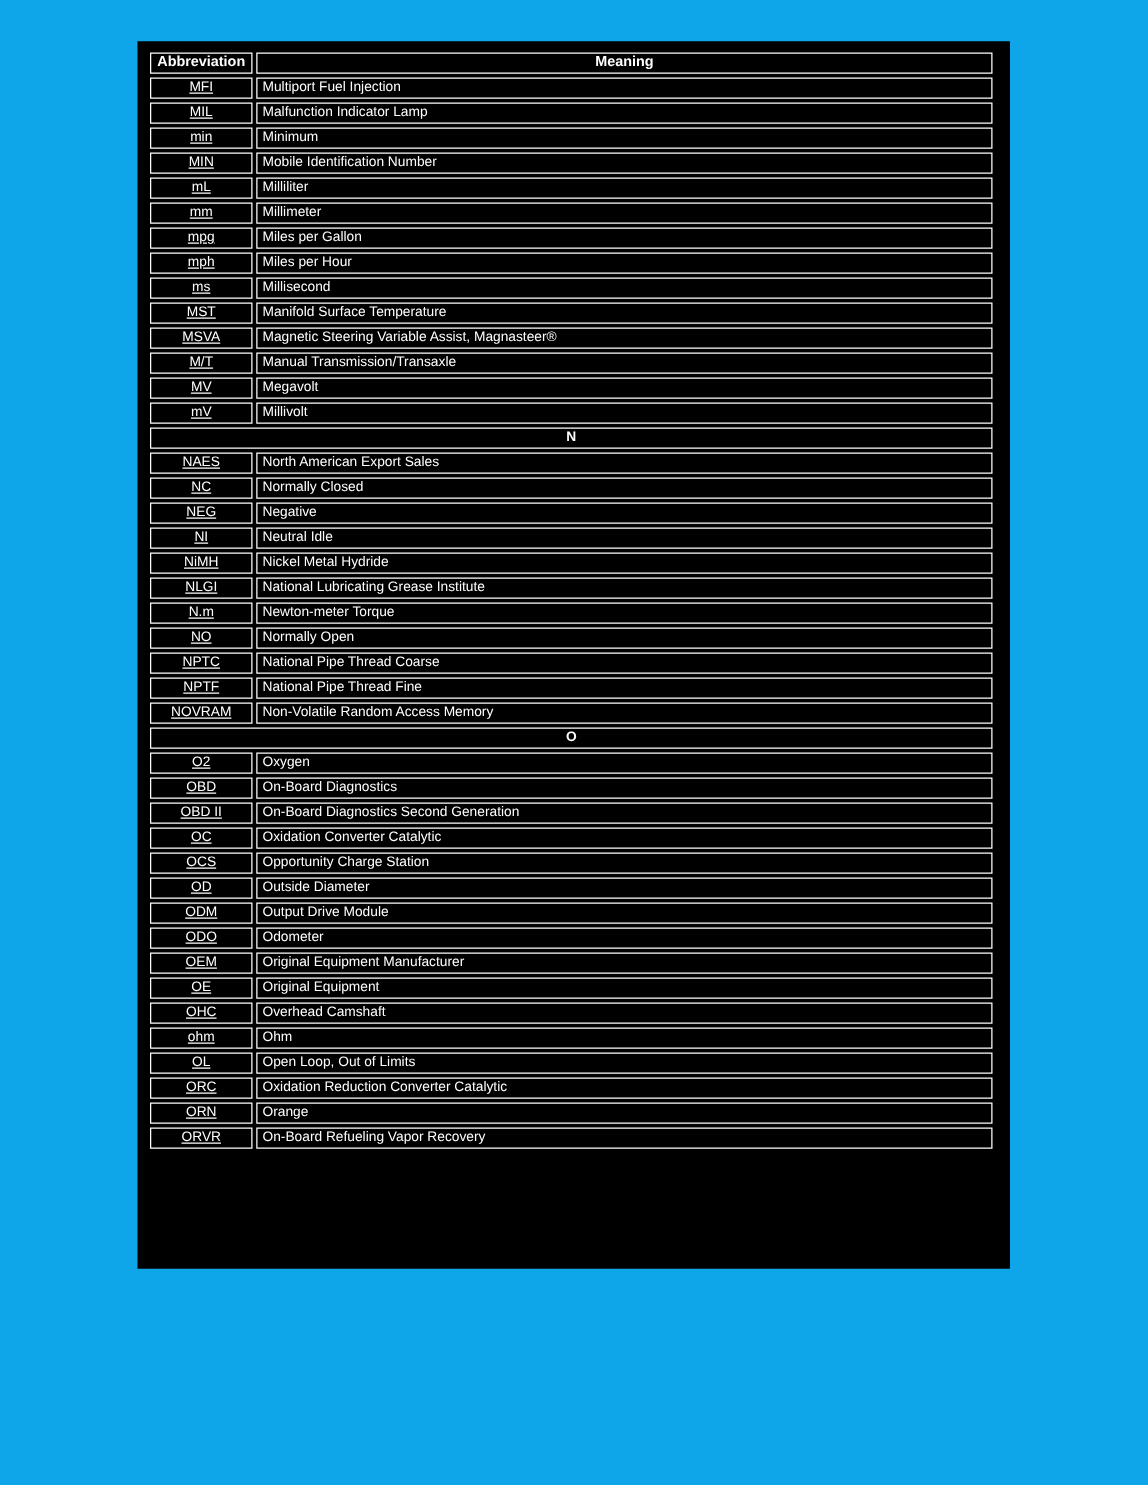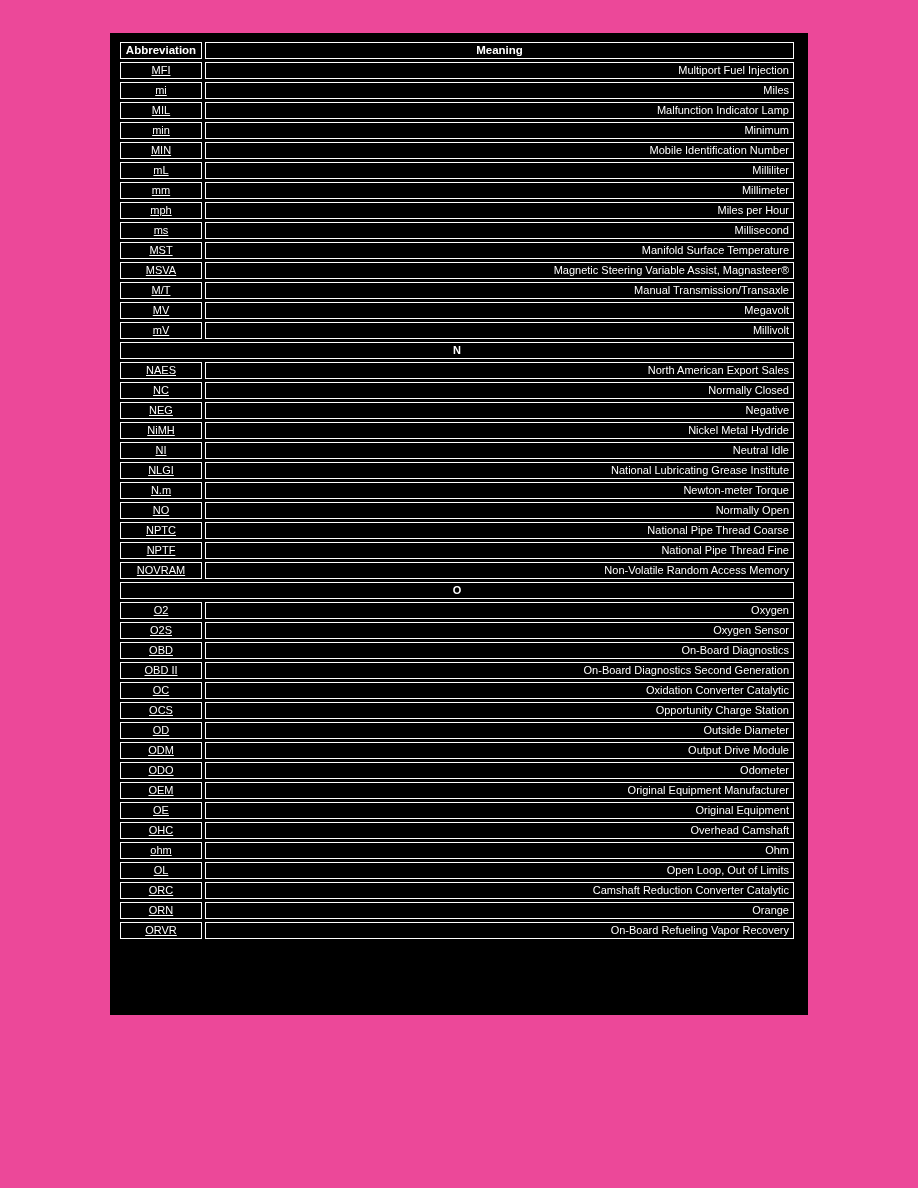--- a/index.html
+++ b/index.html
@@ -12,7 +12,7 @@
     position: relative;
     width: 918px;
     height: 1188px;
-    background: #ec4899;
+    background: #0ea5e9;
     overflow: hidden;
   }
   .table-block {

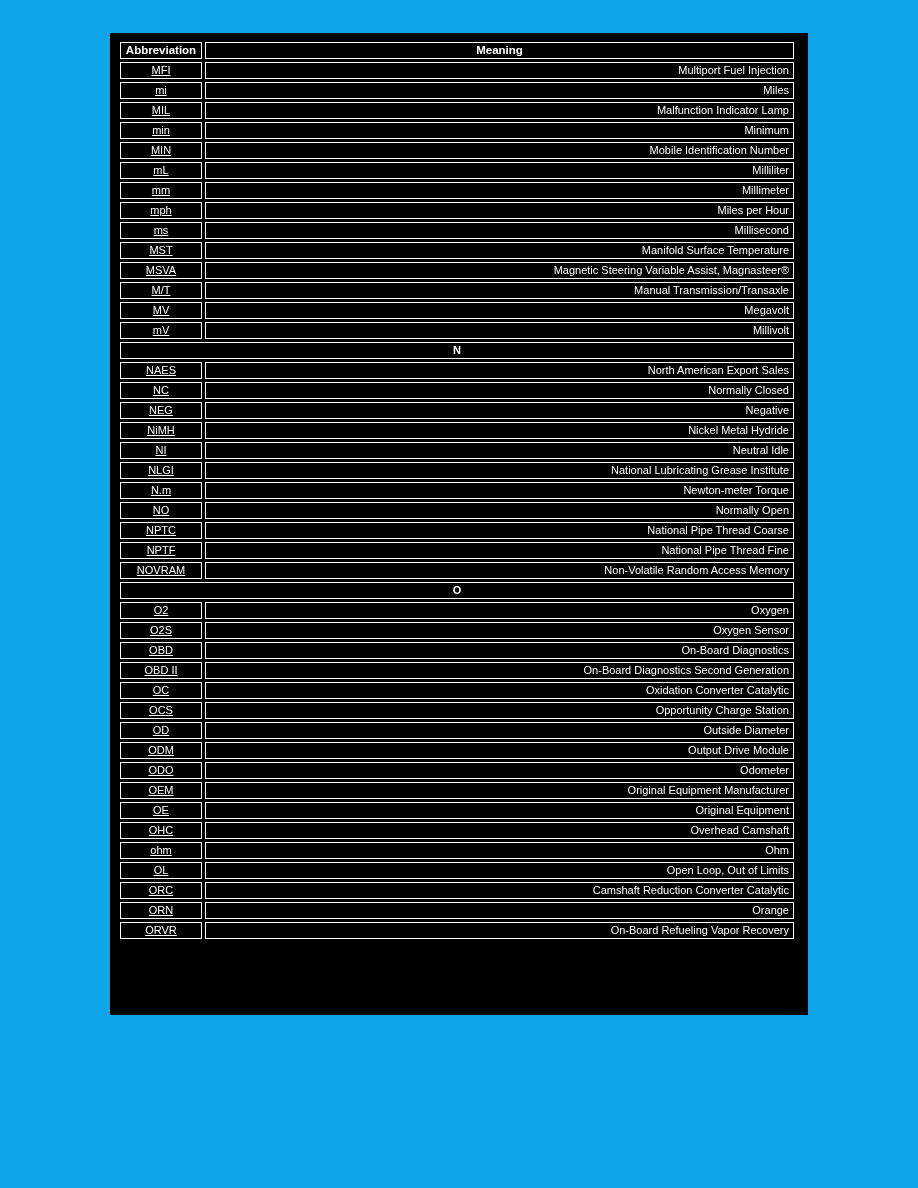--- a/index.html
+++ b/index.html
@@ -51,7 +51,7 @@
     text-align: center;
   }
   td.abbr-cell { text-align: center; text-decoration: underline; }
-  td.meaning-cell { text-align: right; }
+  td.meaning-cell { text-align: left; }
   td.section-cell {
     text-align: center;
     font-weight: bold;

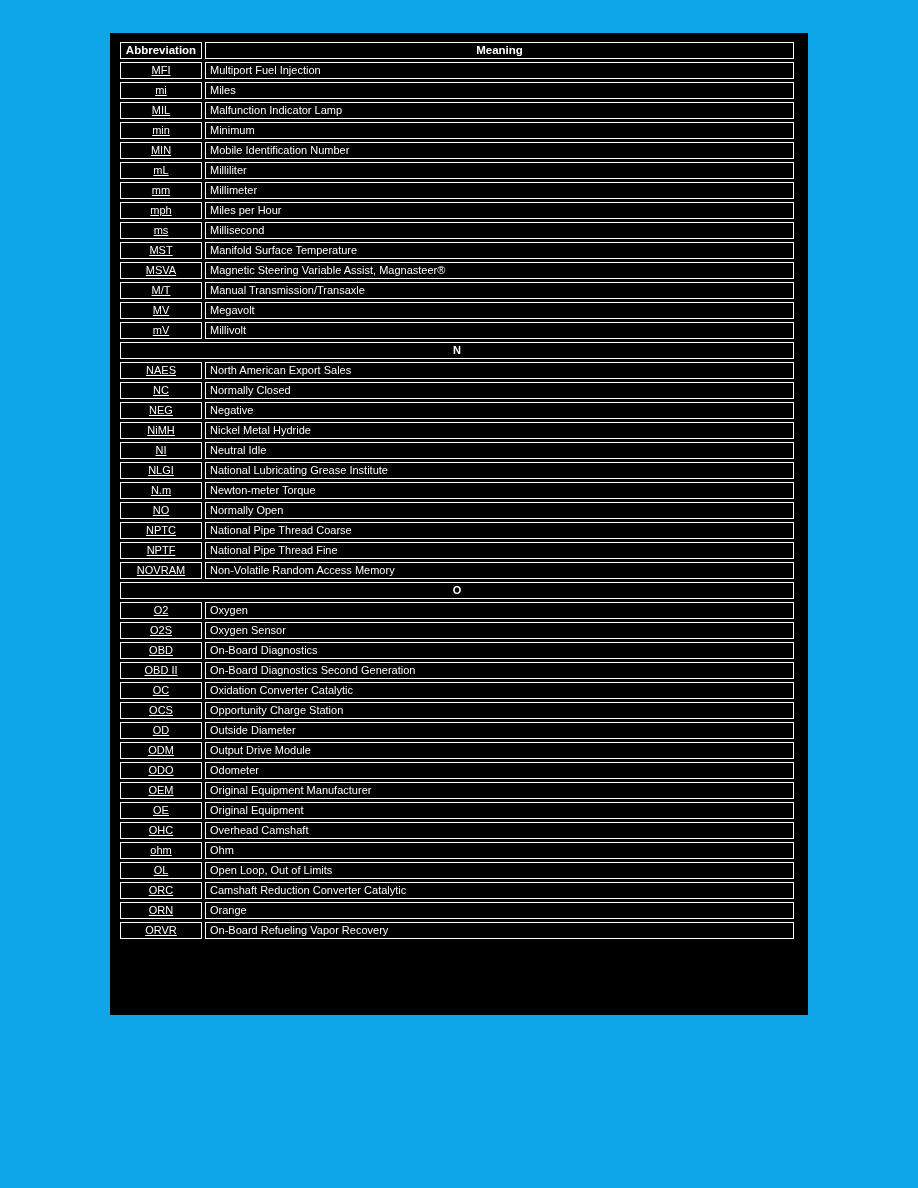--- a/index.html
+++ b/index.html
@@ -80,10 +80,6 @@
             <td class="meaning-cell">Multiport Fuel Injection</td>
           </tr>
           <tr>
-            <td class="abbr-cell">mi</td>
-            <td class="meaning-cell">Miles</td>
-          </tr>
-          <tr>
             <td class="abbr-cell">MIL</td>
             <td class="meaning-cell">Malfunction Indicator Lamp</td>
           </tr>

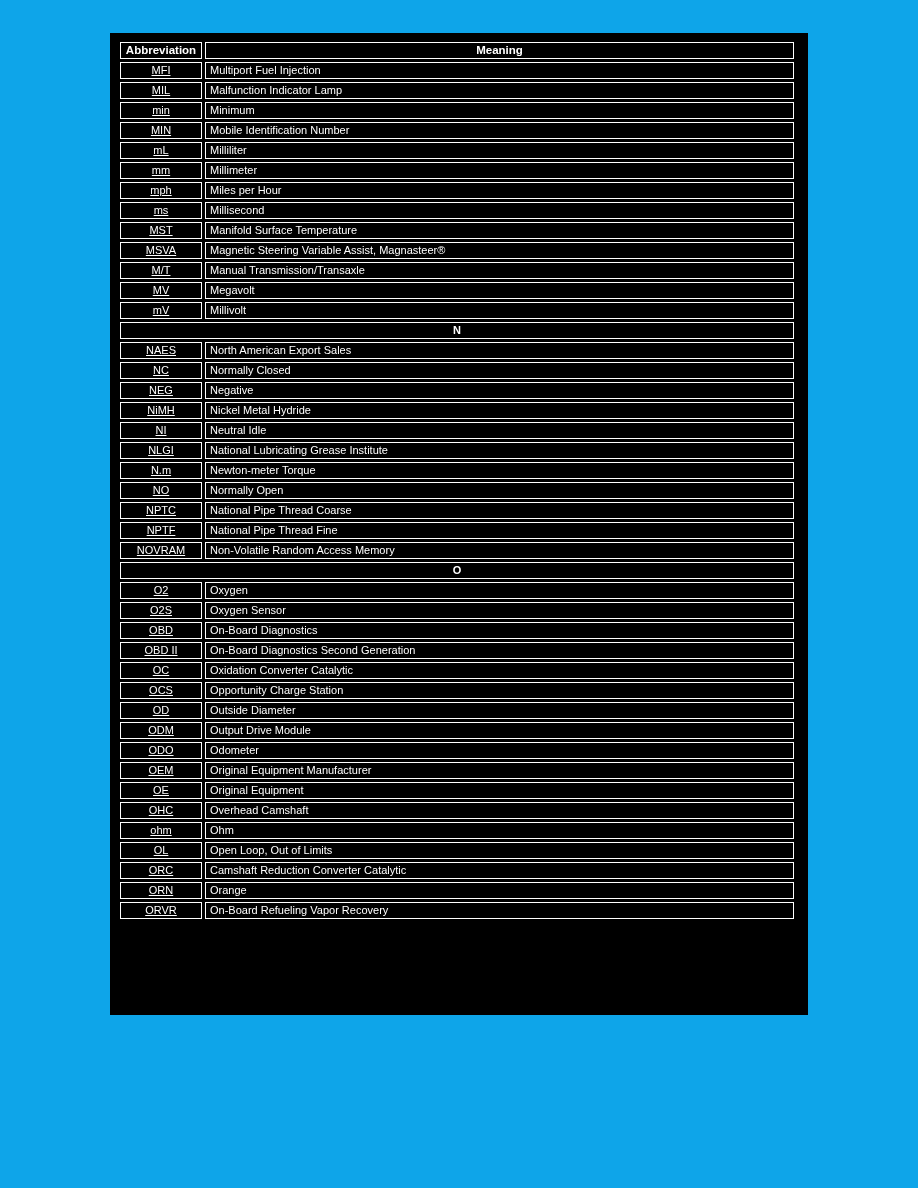--- a/index.html
+++ b/index.html
@@ -100,6 +100,10 @@
             <td class="meaning-cell">Millimeter</td>
           </tr>
           <tr>
+            <td class="abbr-cell">mpg</td>
+            <td class="meaning-cell">Miles per Gallon</td>
+          </tr>
+          <tr>
             <td class="abbr-cell">mph</td>
             <td class="meaning-cell">Miles per Hour</td>
           </tr>

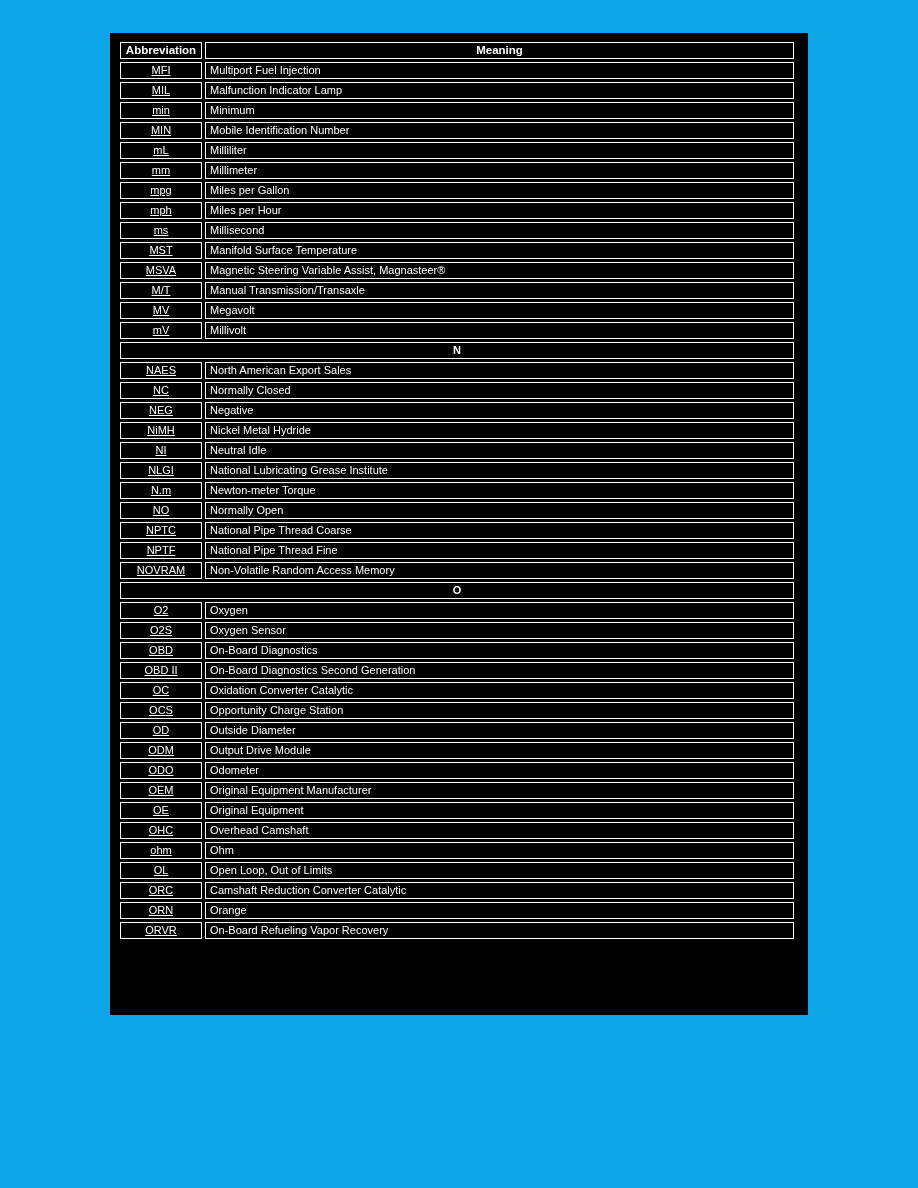--- a/index.html
+++ b/index.html
@@ -147,12 +147,12 @@
             <td class="meaning-cell">Negative</td>
           </tr>
           <tr>
+            <td class="abbr-cell">NI</td>
+            <td class="meaning-cell">Neutral Idle</td>
+          </tr>
+          <tr>
             <td class="abbr-cell">NiMH</td>
             <td class="meaning-cell">Nickel Metal Hydride</td>
-          </tr>
-          <tr>
-            <td class="abbr-cell">NI</td>
-            <td class="meaning-cell">Neutral Idle</td>
           </tr>
           <tr>
             <td class="abbr-cell">NLGI</td>

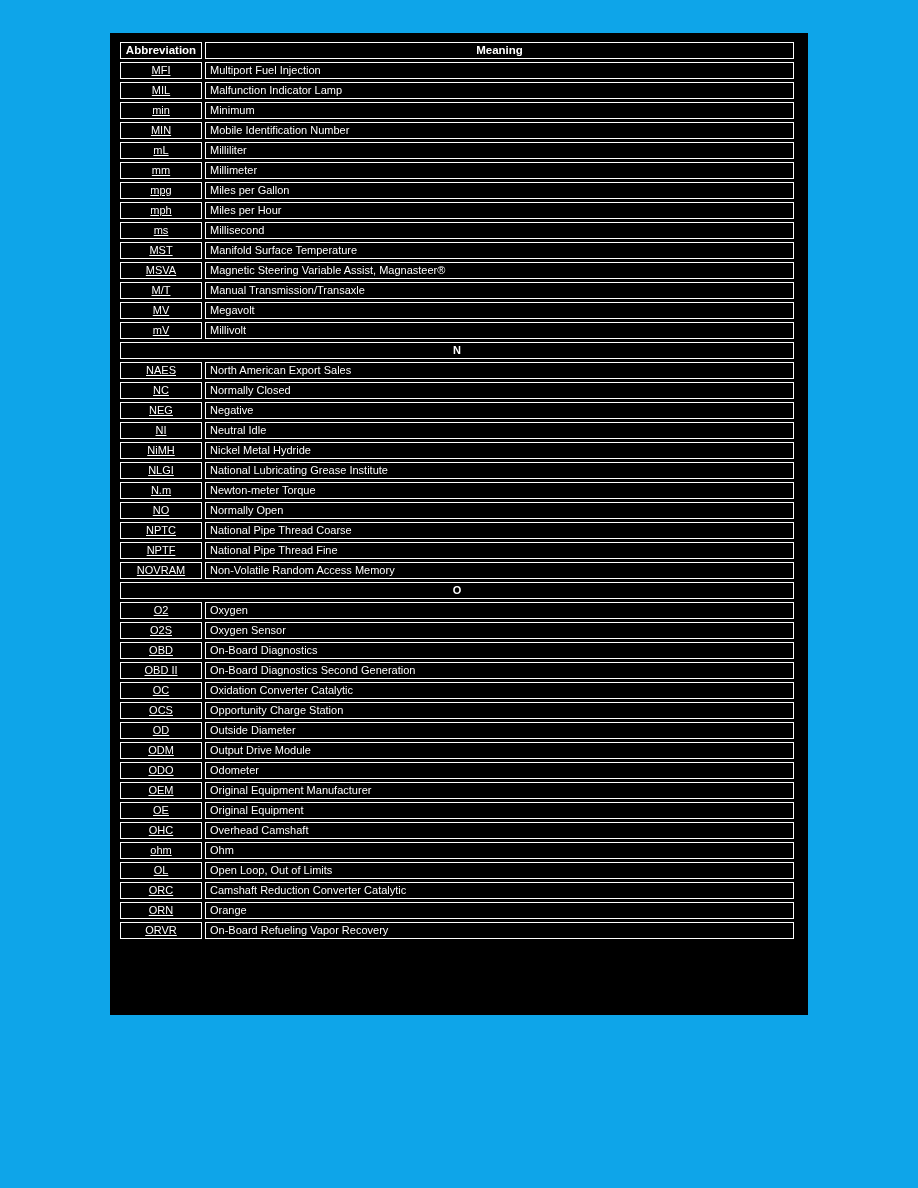--- a/index.html
+++ b/index.html
@@ -186,10 +186,6 @@
             <td class="meaning-cell">Oxygen</td>
           </tr>
           <tr>
-            <td class="abbr-cell">O2S</td>
-            <td class="meaning-cell">Oxygen Sensor</td>
-          </tr>
-          <tr>
             <td class="abbr-cell">OBD</td>
             <td class="meaning-cell">On-Board Diagnostics</td>
           </tr>

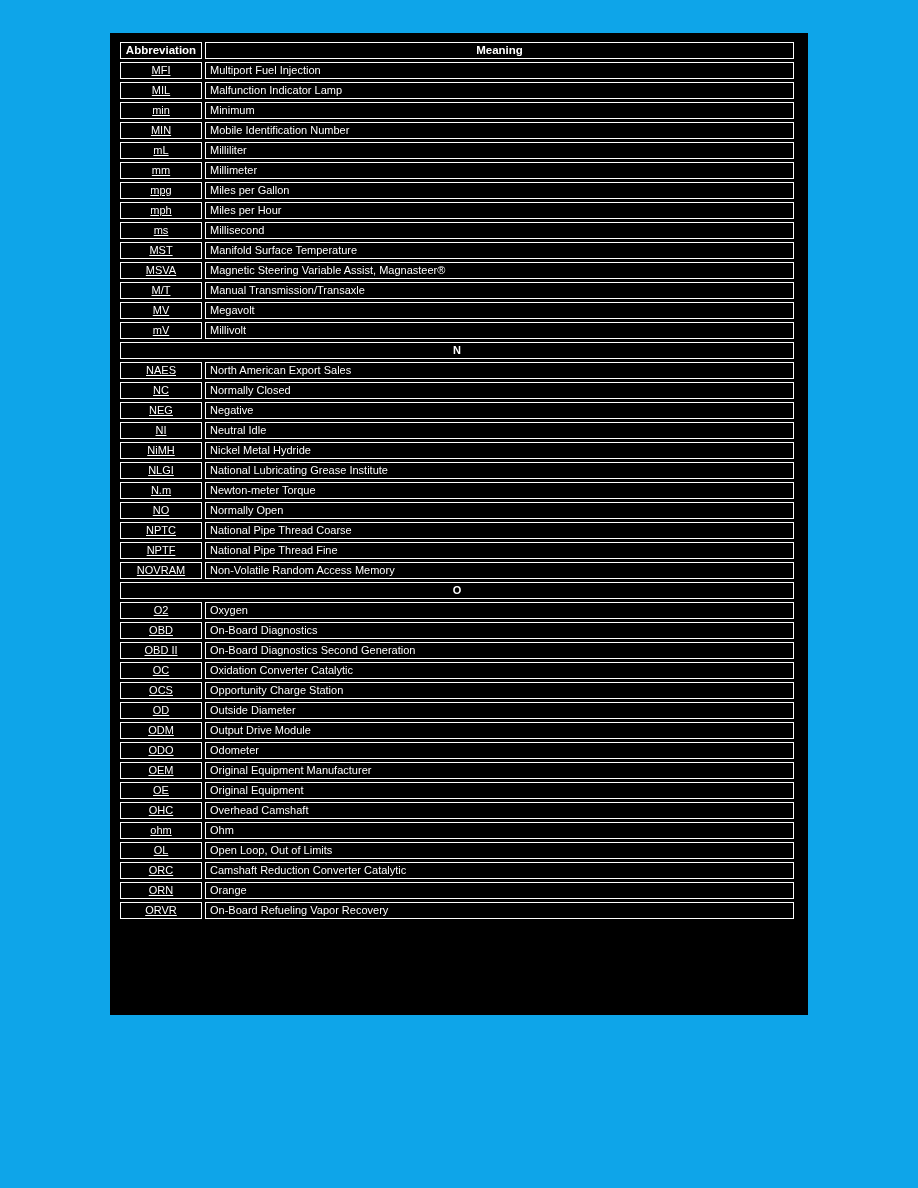--- a/index.html
+++ b/index.html
@@ -235,7 +235,7 @@
           </tr>
           <tr>
             <td class="abbr-cell">ORC</td>
-            <td class="meaning-cell">Camshaft Reduction Converter Catalytic</td>
+            <td class="meaning-cell">Oxidation Reduction Converter Catalytic</td>
           </tr>
           <tr>
             <td class="abbr-cell">ORN</td>

